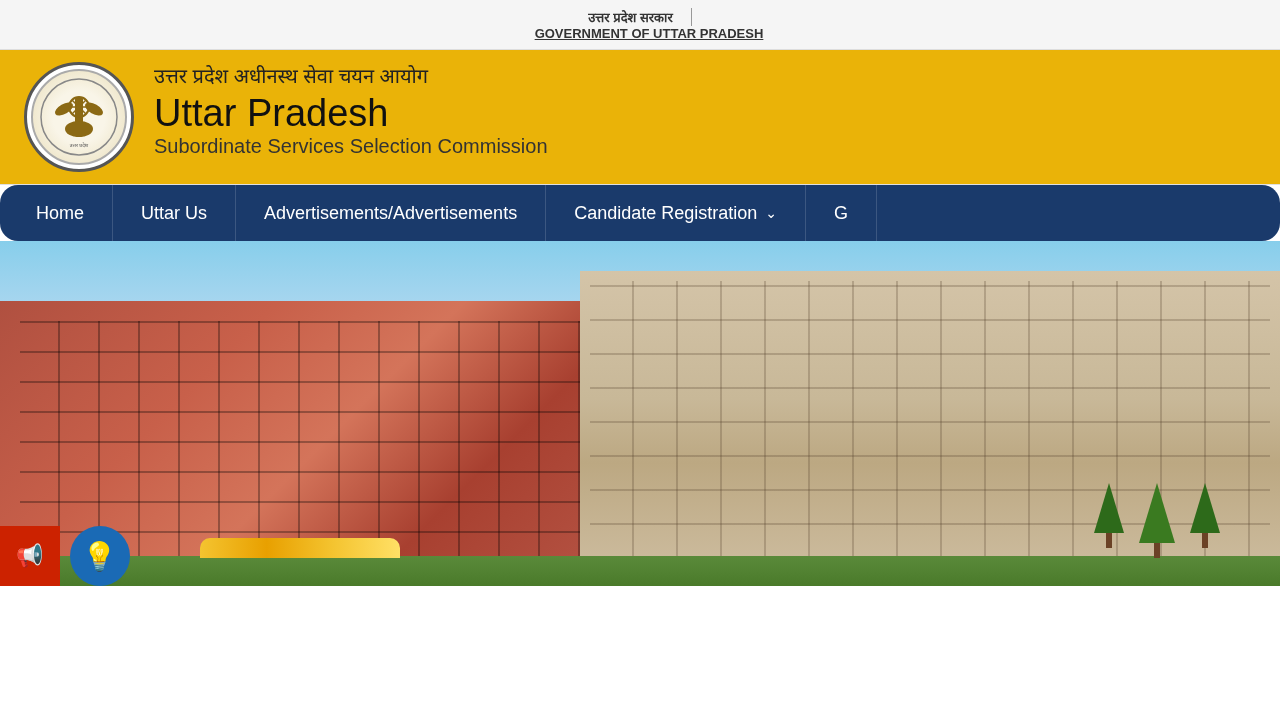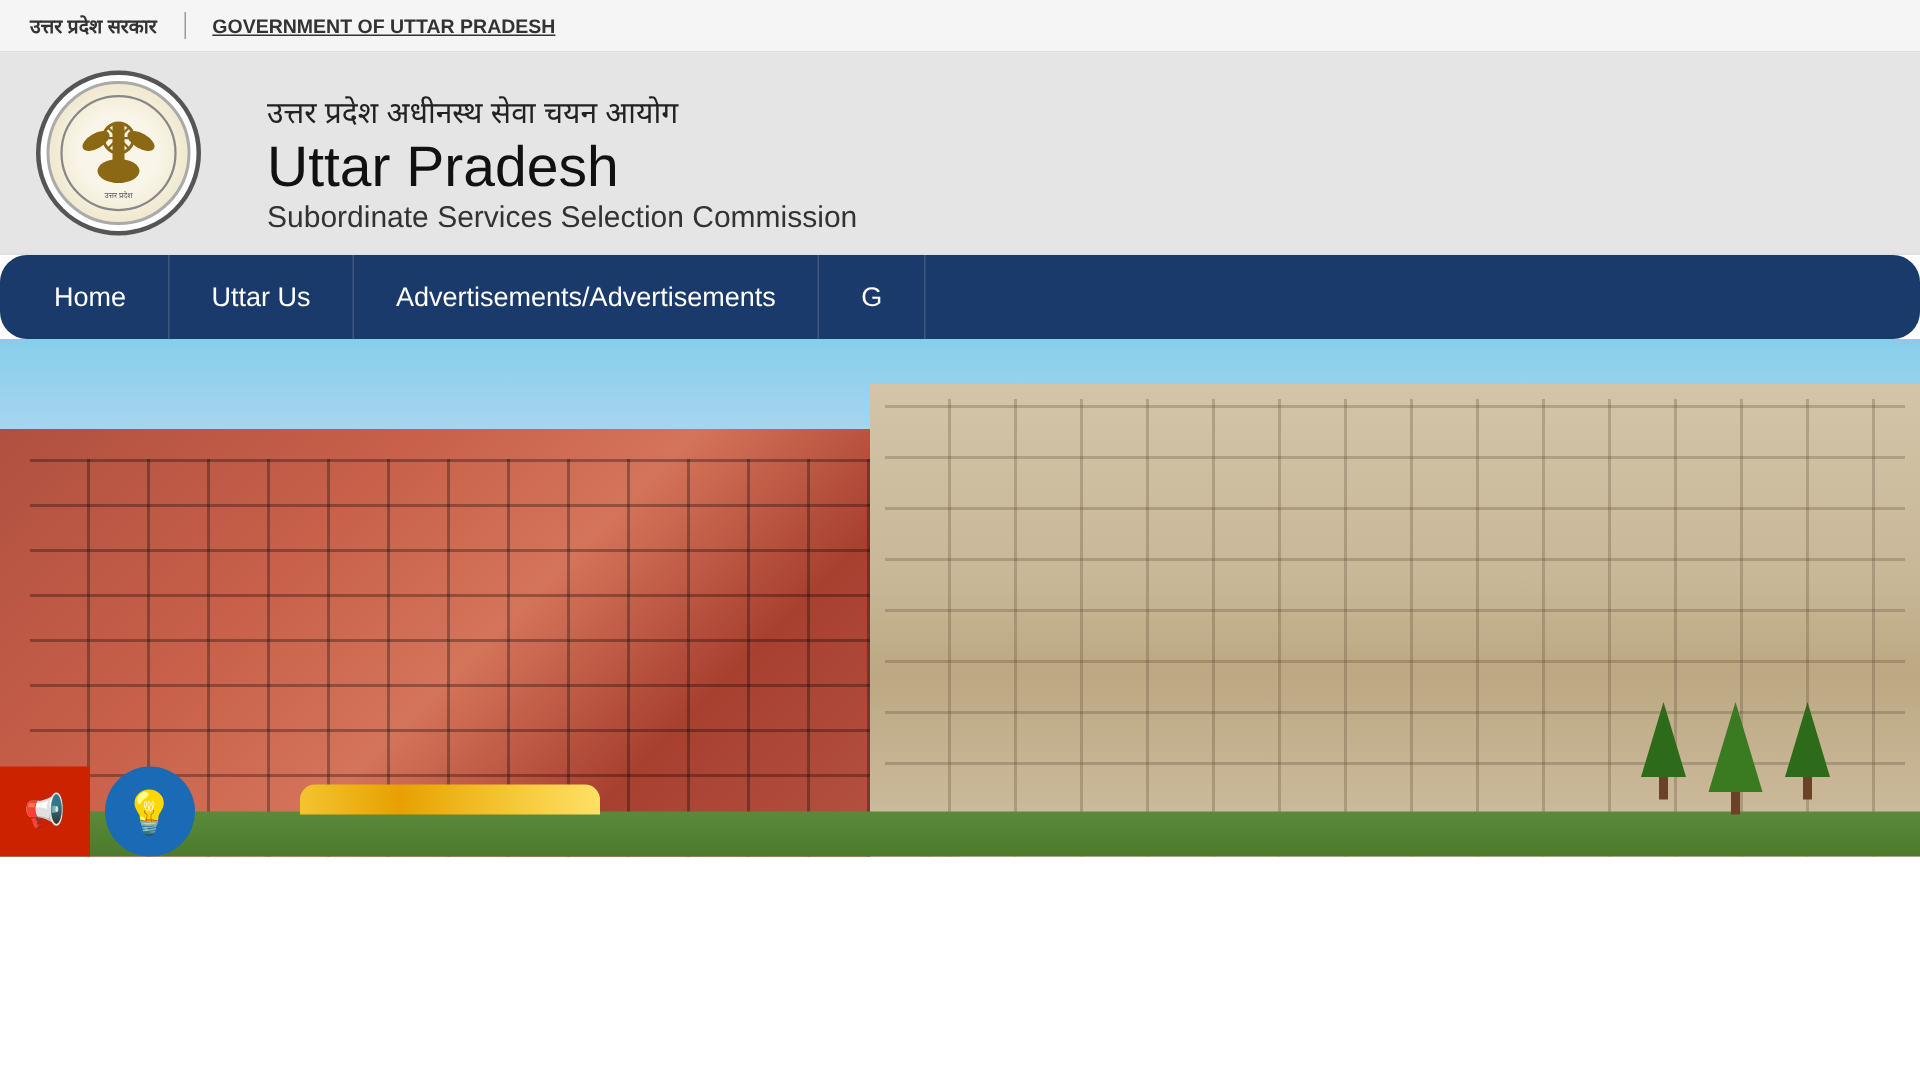--- a/index.html
+++ b/index.html
@@ -13,6 +13,7 @@
       background: #f5f5f5;
       border-bottom: 1px solid #ddd;
       gap: 0;
+      flex-direction: column;
     }
     .gov-bar-hindi {
       font-size: 13px;

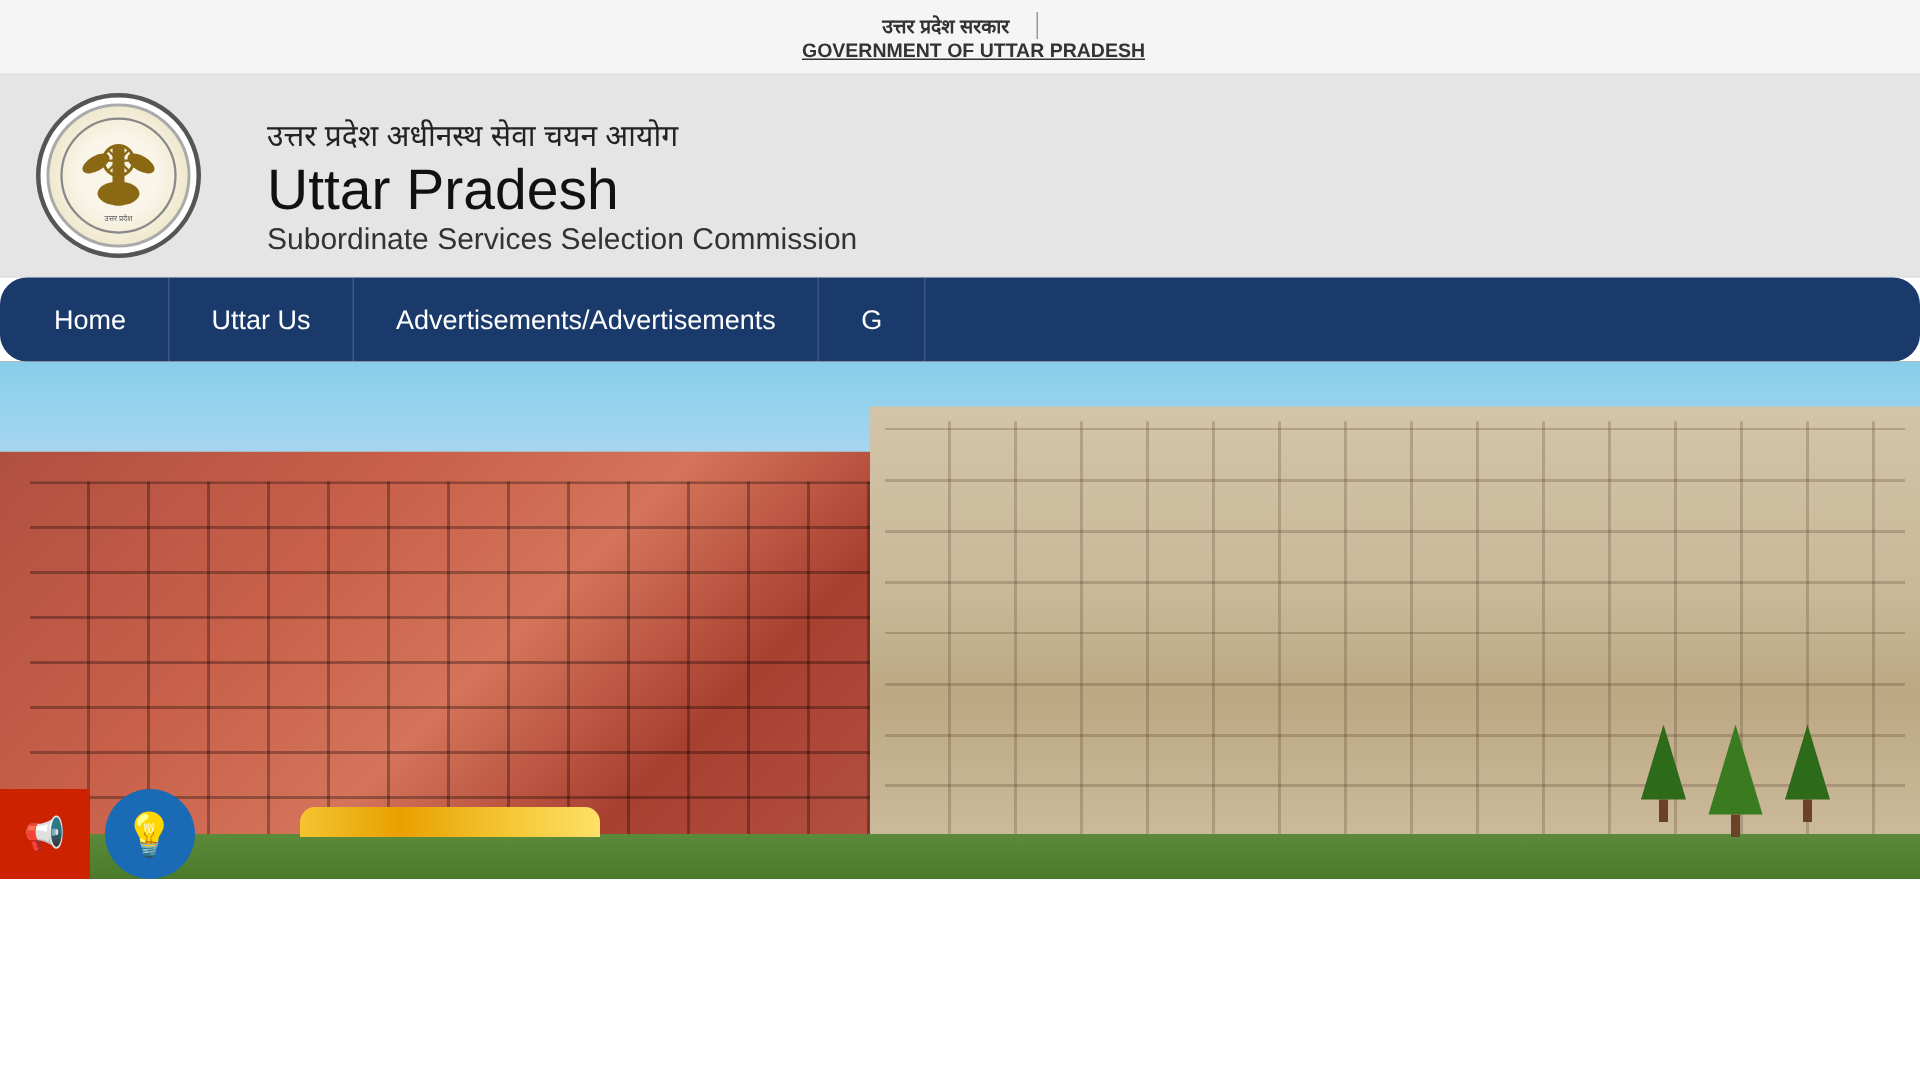--- a/index.html
+++ b/index.html
@@ -33,12 +33,11 @@
     
     .header {
       display: flex;
-      align-items: flex-end;
+      align-items: flex-start;
       padding: 12px 24px;
-      background: #e5e5e5;
+      background: #eab308;
       border-bottom: 1px solid #e0e0e0;
       min-height: 90px;
-      gap: 24px;
     }
     .logo-circle {
       width: 110px;

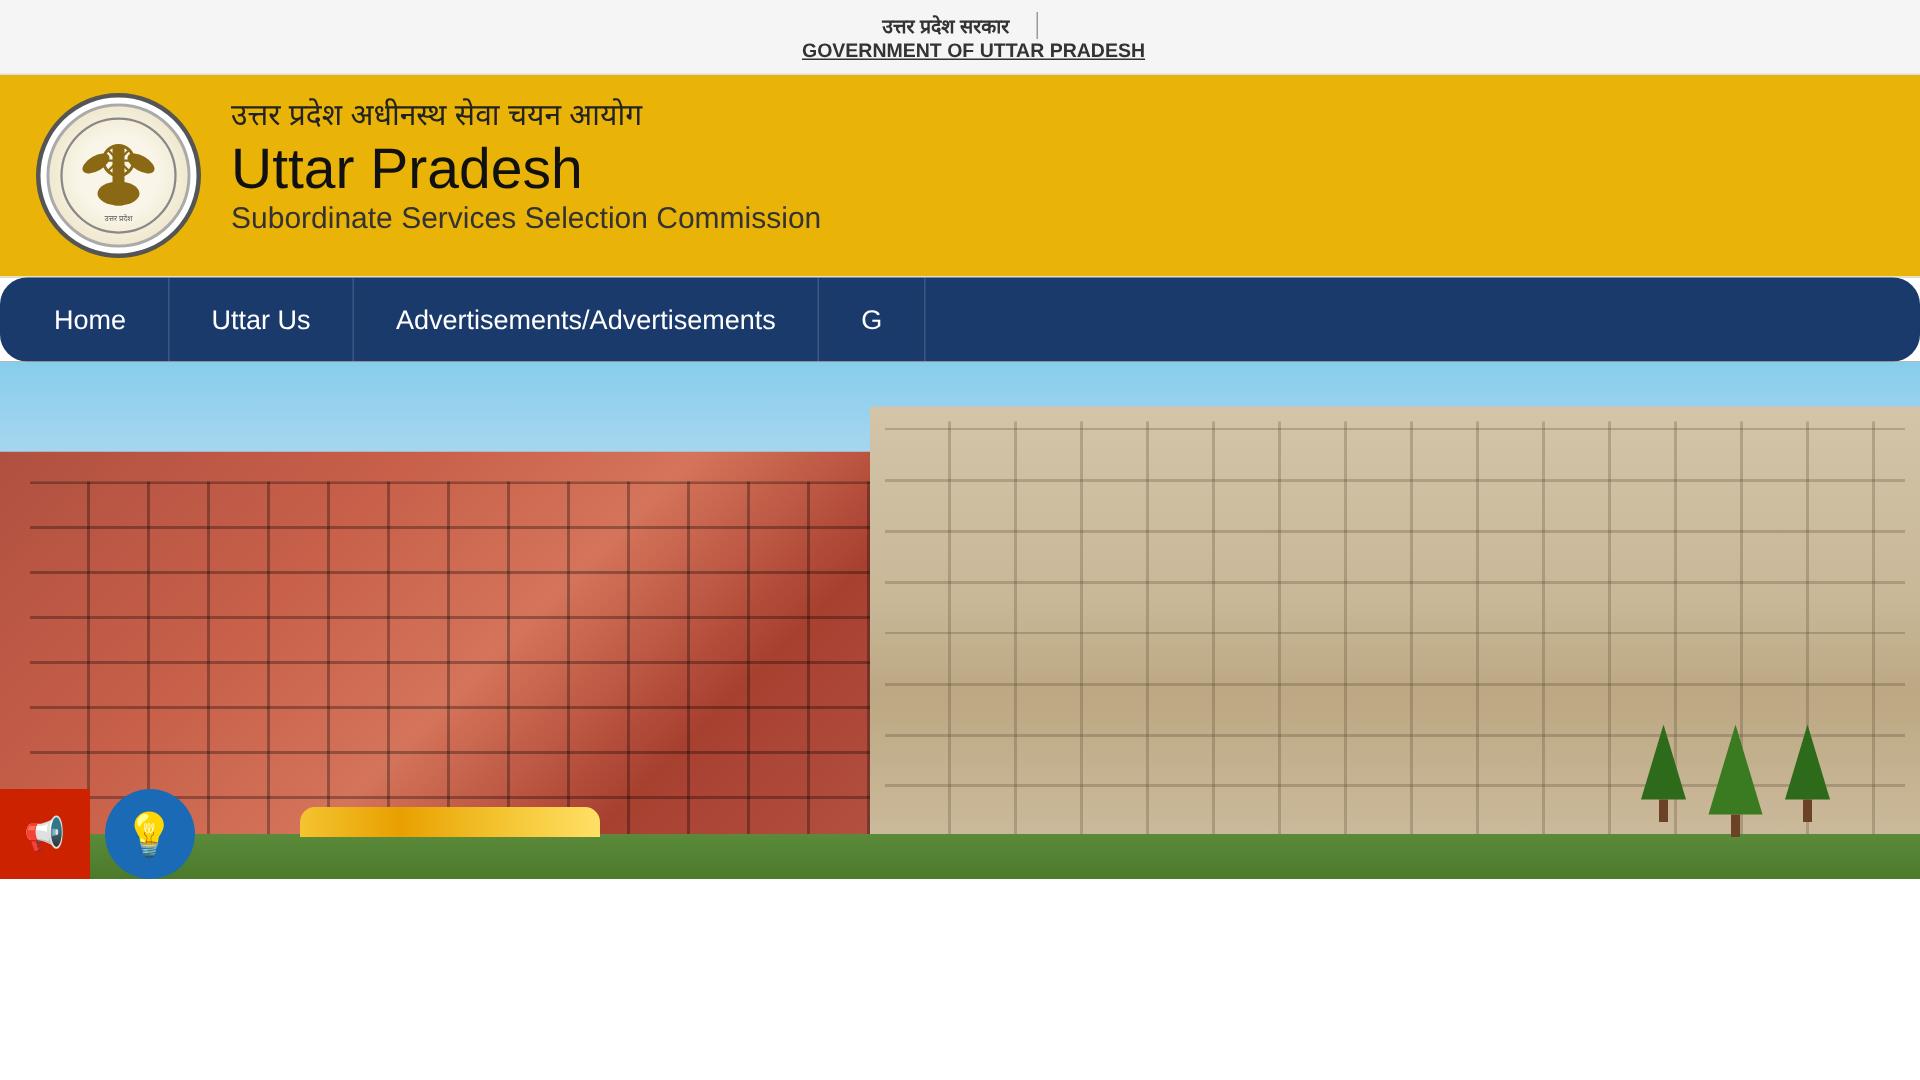--- a/index.html
+++ b/index.html
@@ -325,6 +325,10 @@
     <span>Advertisements/Advertisements</span>
   </a>
   <a class="nav-item">
+    <span>Candidate Registration</span>
+    <span class="nav-dropdown-icon">⌄</span>
+  </a>
+  <a class="nav-item">
     <span>G</span>
   </a>
 </nav>

